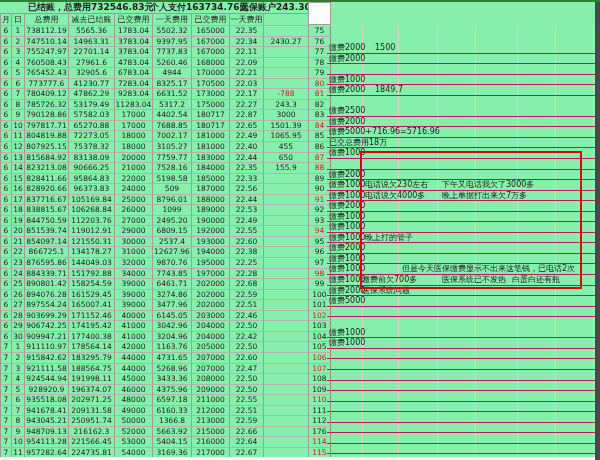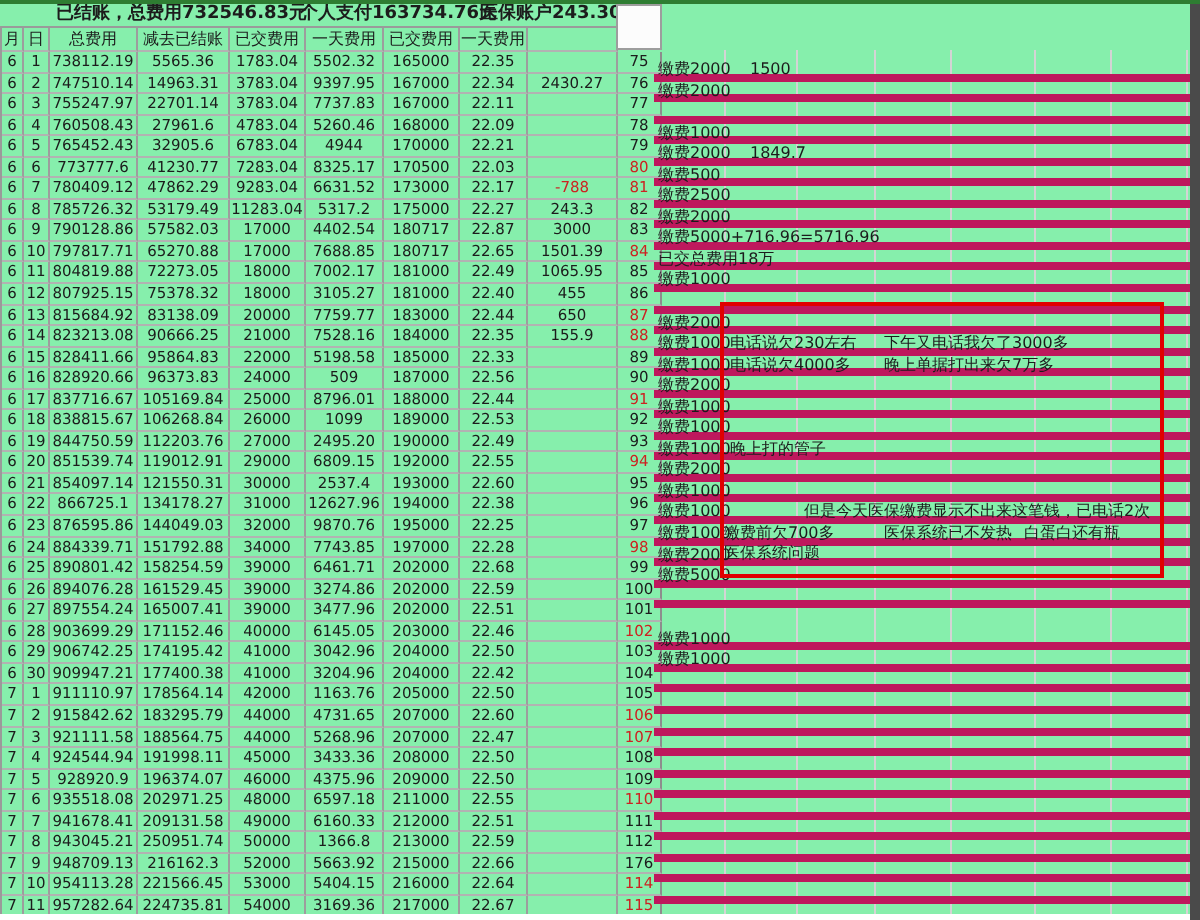--- a/index.html
+++ b/index.html
@@ -24,8 +24,8 @@
   .cm{width:11px}.cd{width:13px}.c1{width:44px}.c2{width:46px}.c3{width:38px}.c4{width:39px}
   .c5{width:38px}.c6{width:34px}.c7{width:45px}.cn{width:22px;border-right:1px solid #8d8d8d;}
   .red{color:#cc2222;}
-  .noterow{position:absolute;left:326px;top:4px;width:270px;height:100%;box-sizing:border-box;
-           border-bottom:4px solid #be185d;z-index:2;}
+  .noterow{position:absolute;left:326px;top:17px;width:270px;height:100%;box-sizing:border-box;
+           border-bottom:1px solid #be185d;z-index:2;}
   .fee,.note{position:absolute;top:0;font-size:8px;line-height:10.5px;white-space:nowrap;}
   .fee{left:2px;}
   .redbox{position:absolute;left:360px;top:151px;width:222px;height:138px;box-sizing:border-box;

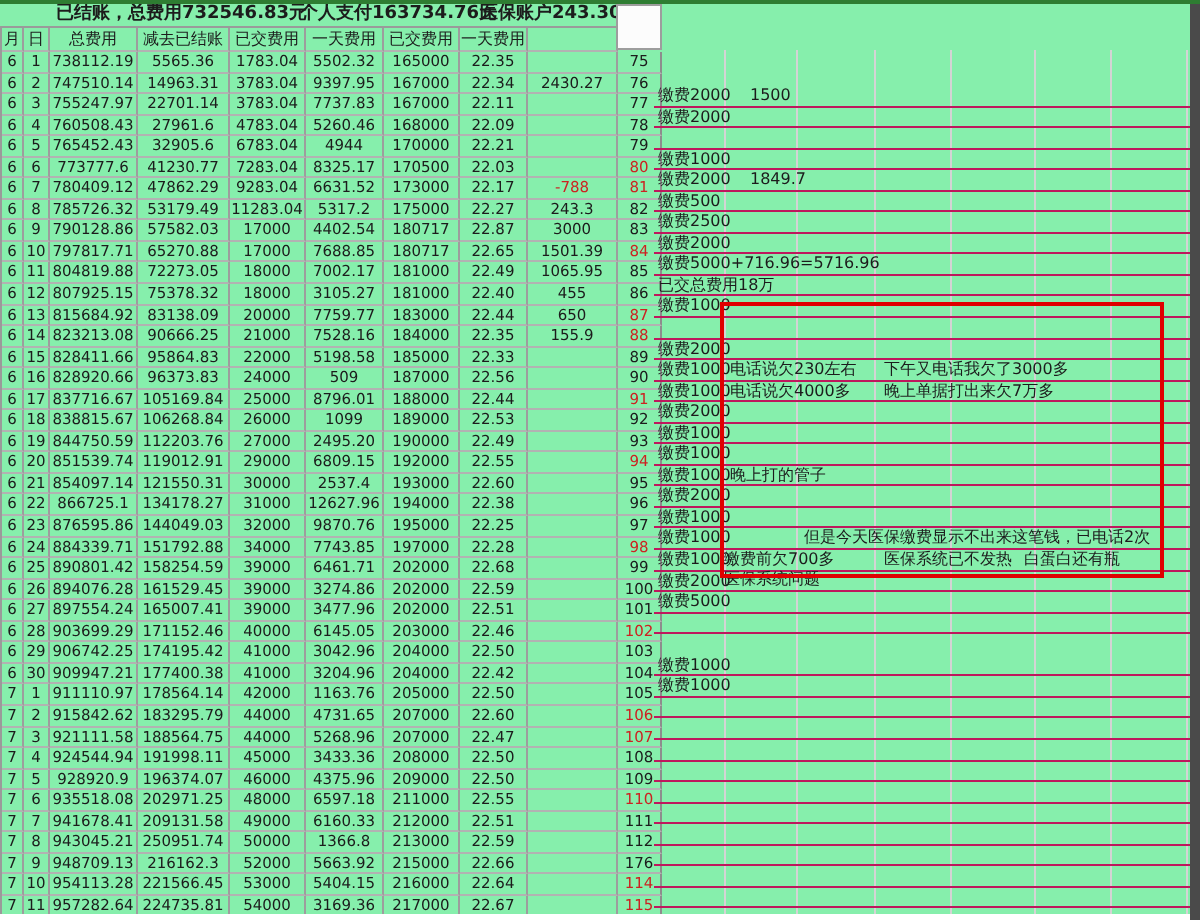--- a/index.html
+++ b/index.html
@@ -154,9 +154,6 @@
     <div class="c c6">22.03</div>
     <div class="c c7"></div>
     <div class="c cn red">80</div>
-    <div class="noterow">
-      <span class="fee">缴费500</span>
-    </div>
   </div>
         <div class="row">
     <div class="c cm">6</div>

